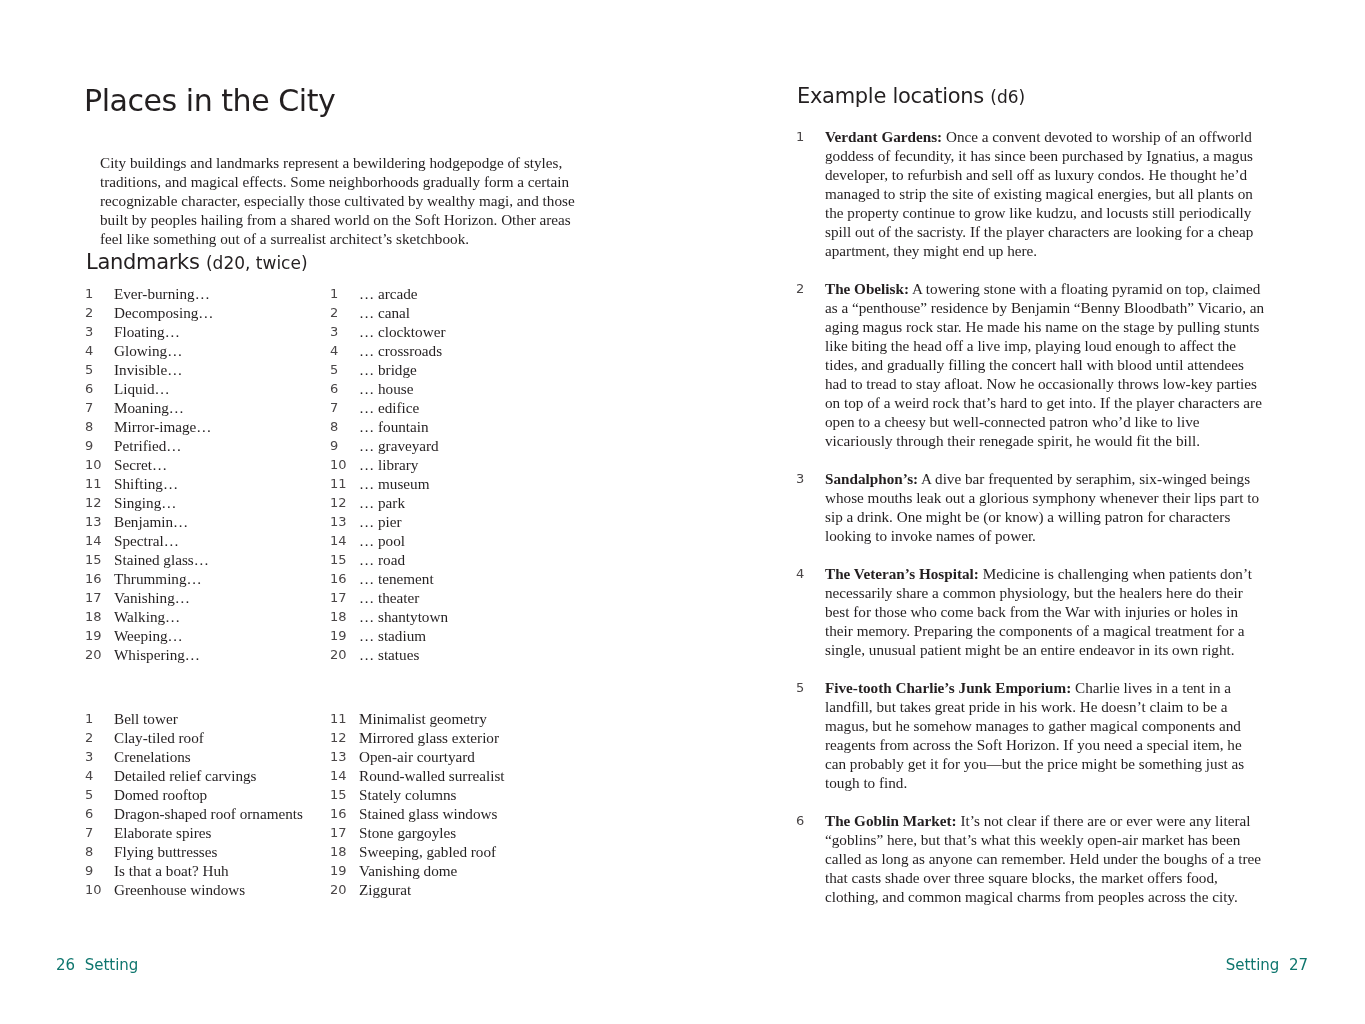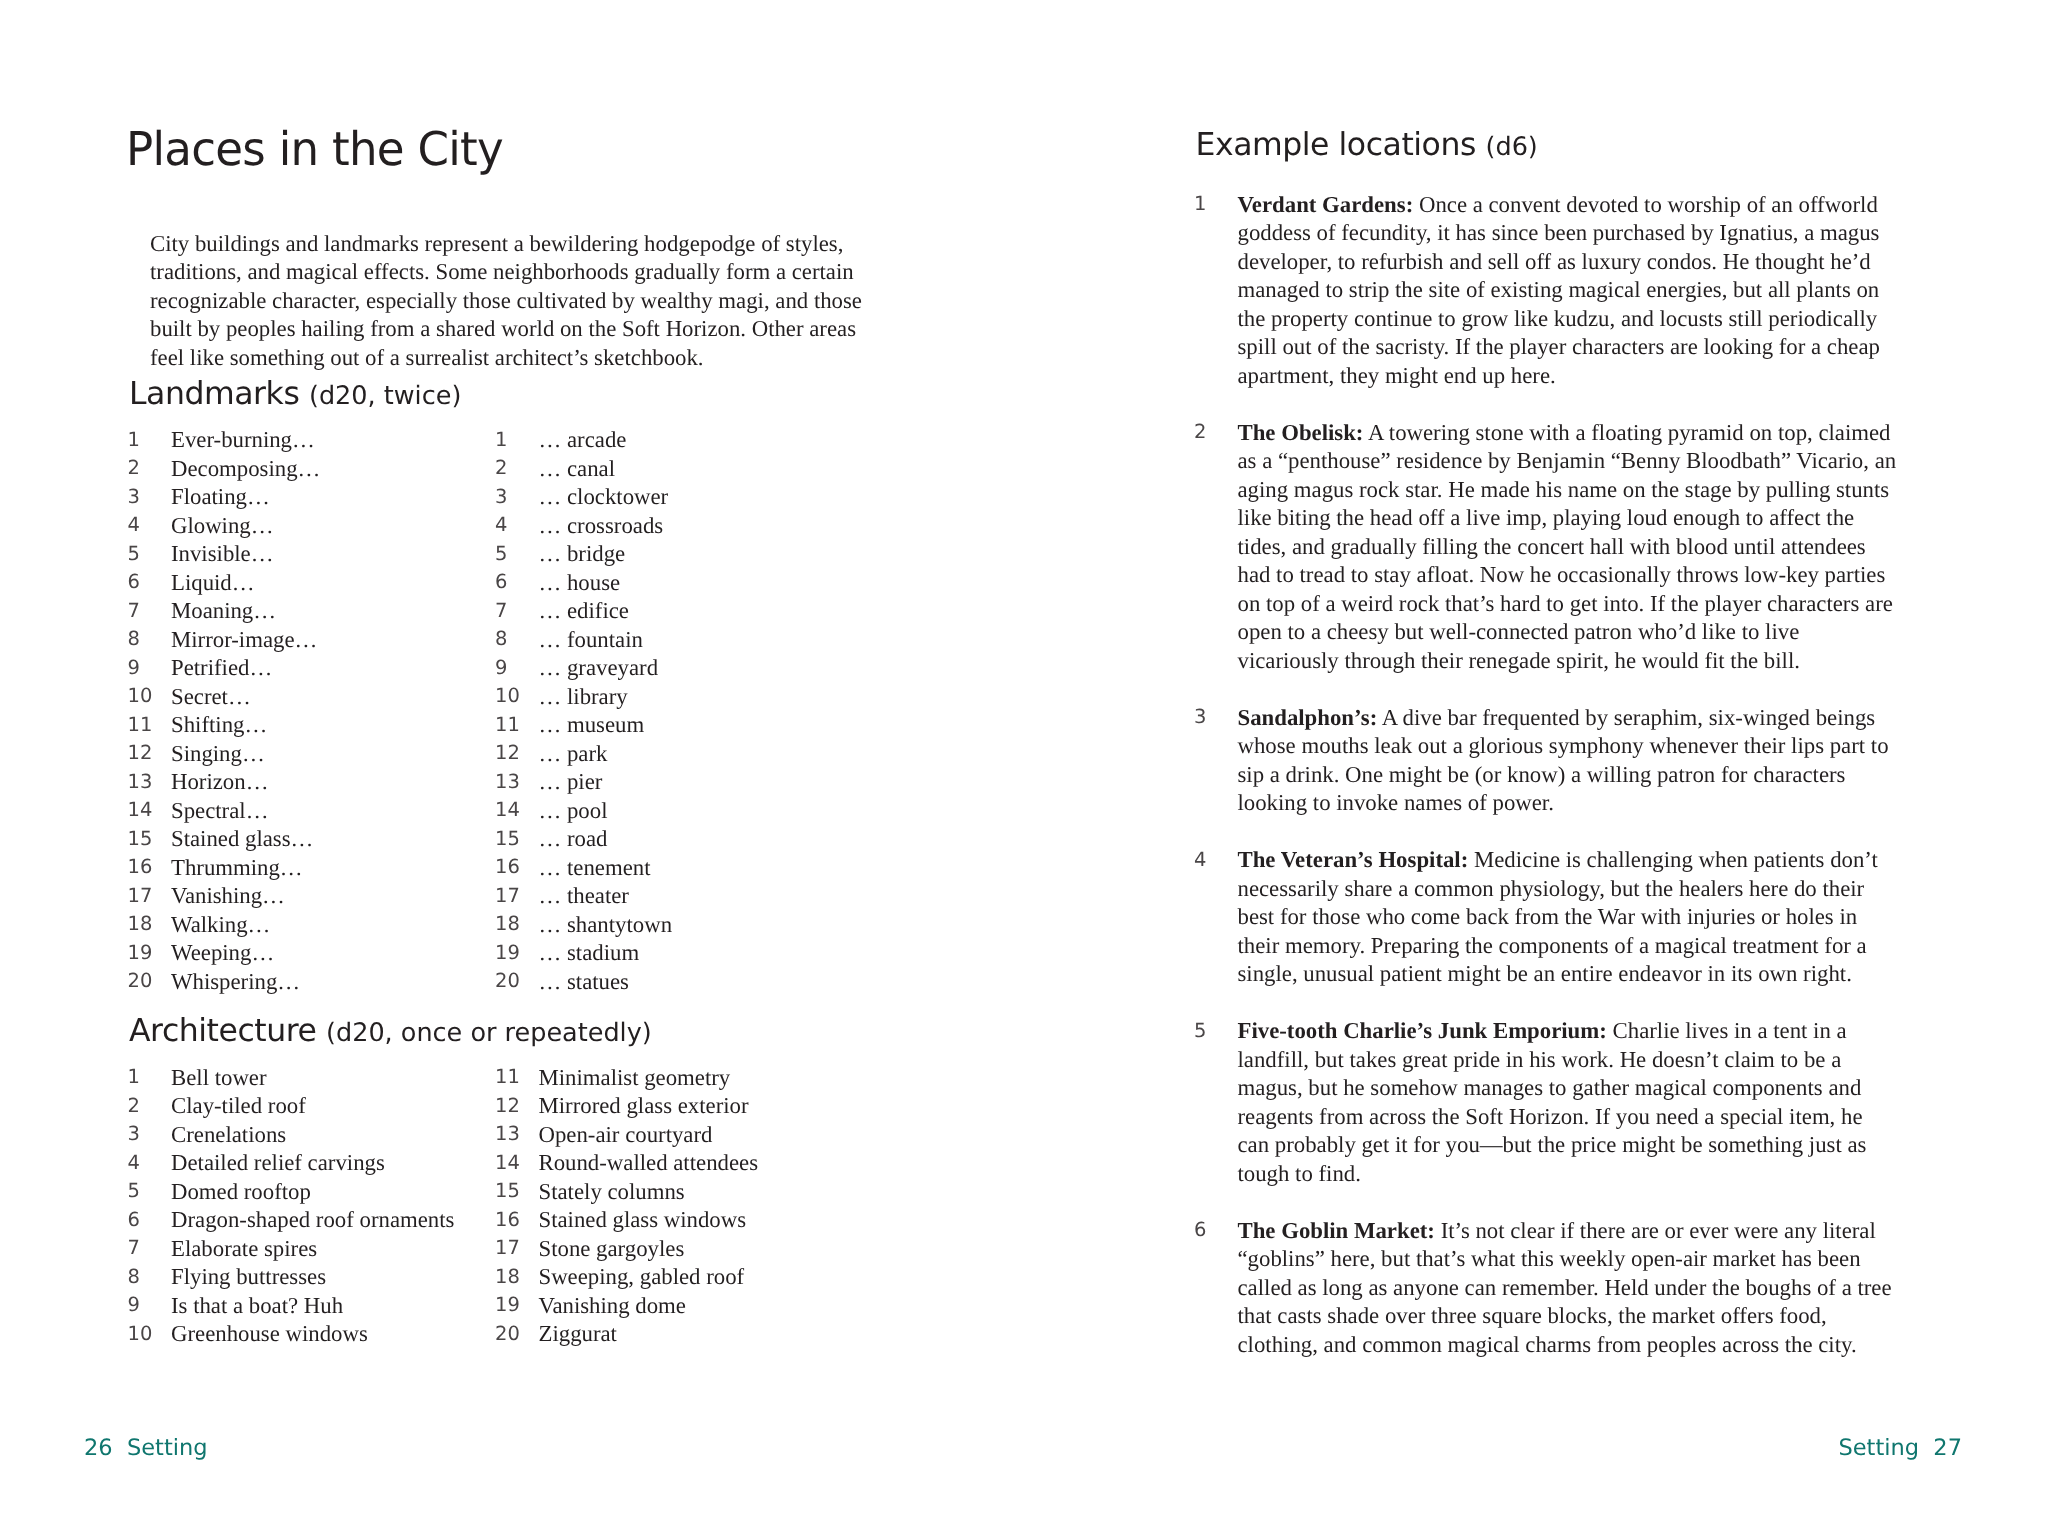--- a/index.html
+++ b/index.html
@@ -117,7 +117,7 @@
         </div>
         <div class="row">
           <span class="num">13</span>
-          <span class="txt">Horizon…</span>
+          <span class="txt">Benjamin…</span>
         </div>
         <div class="row">
           <span class="num">14</span>

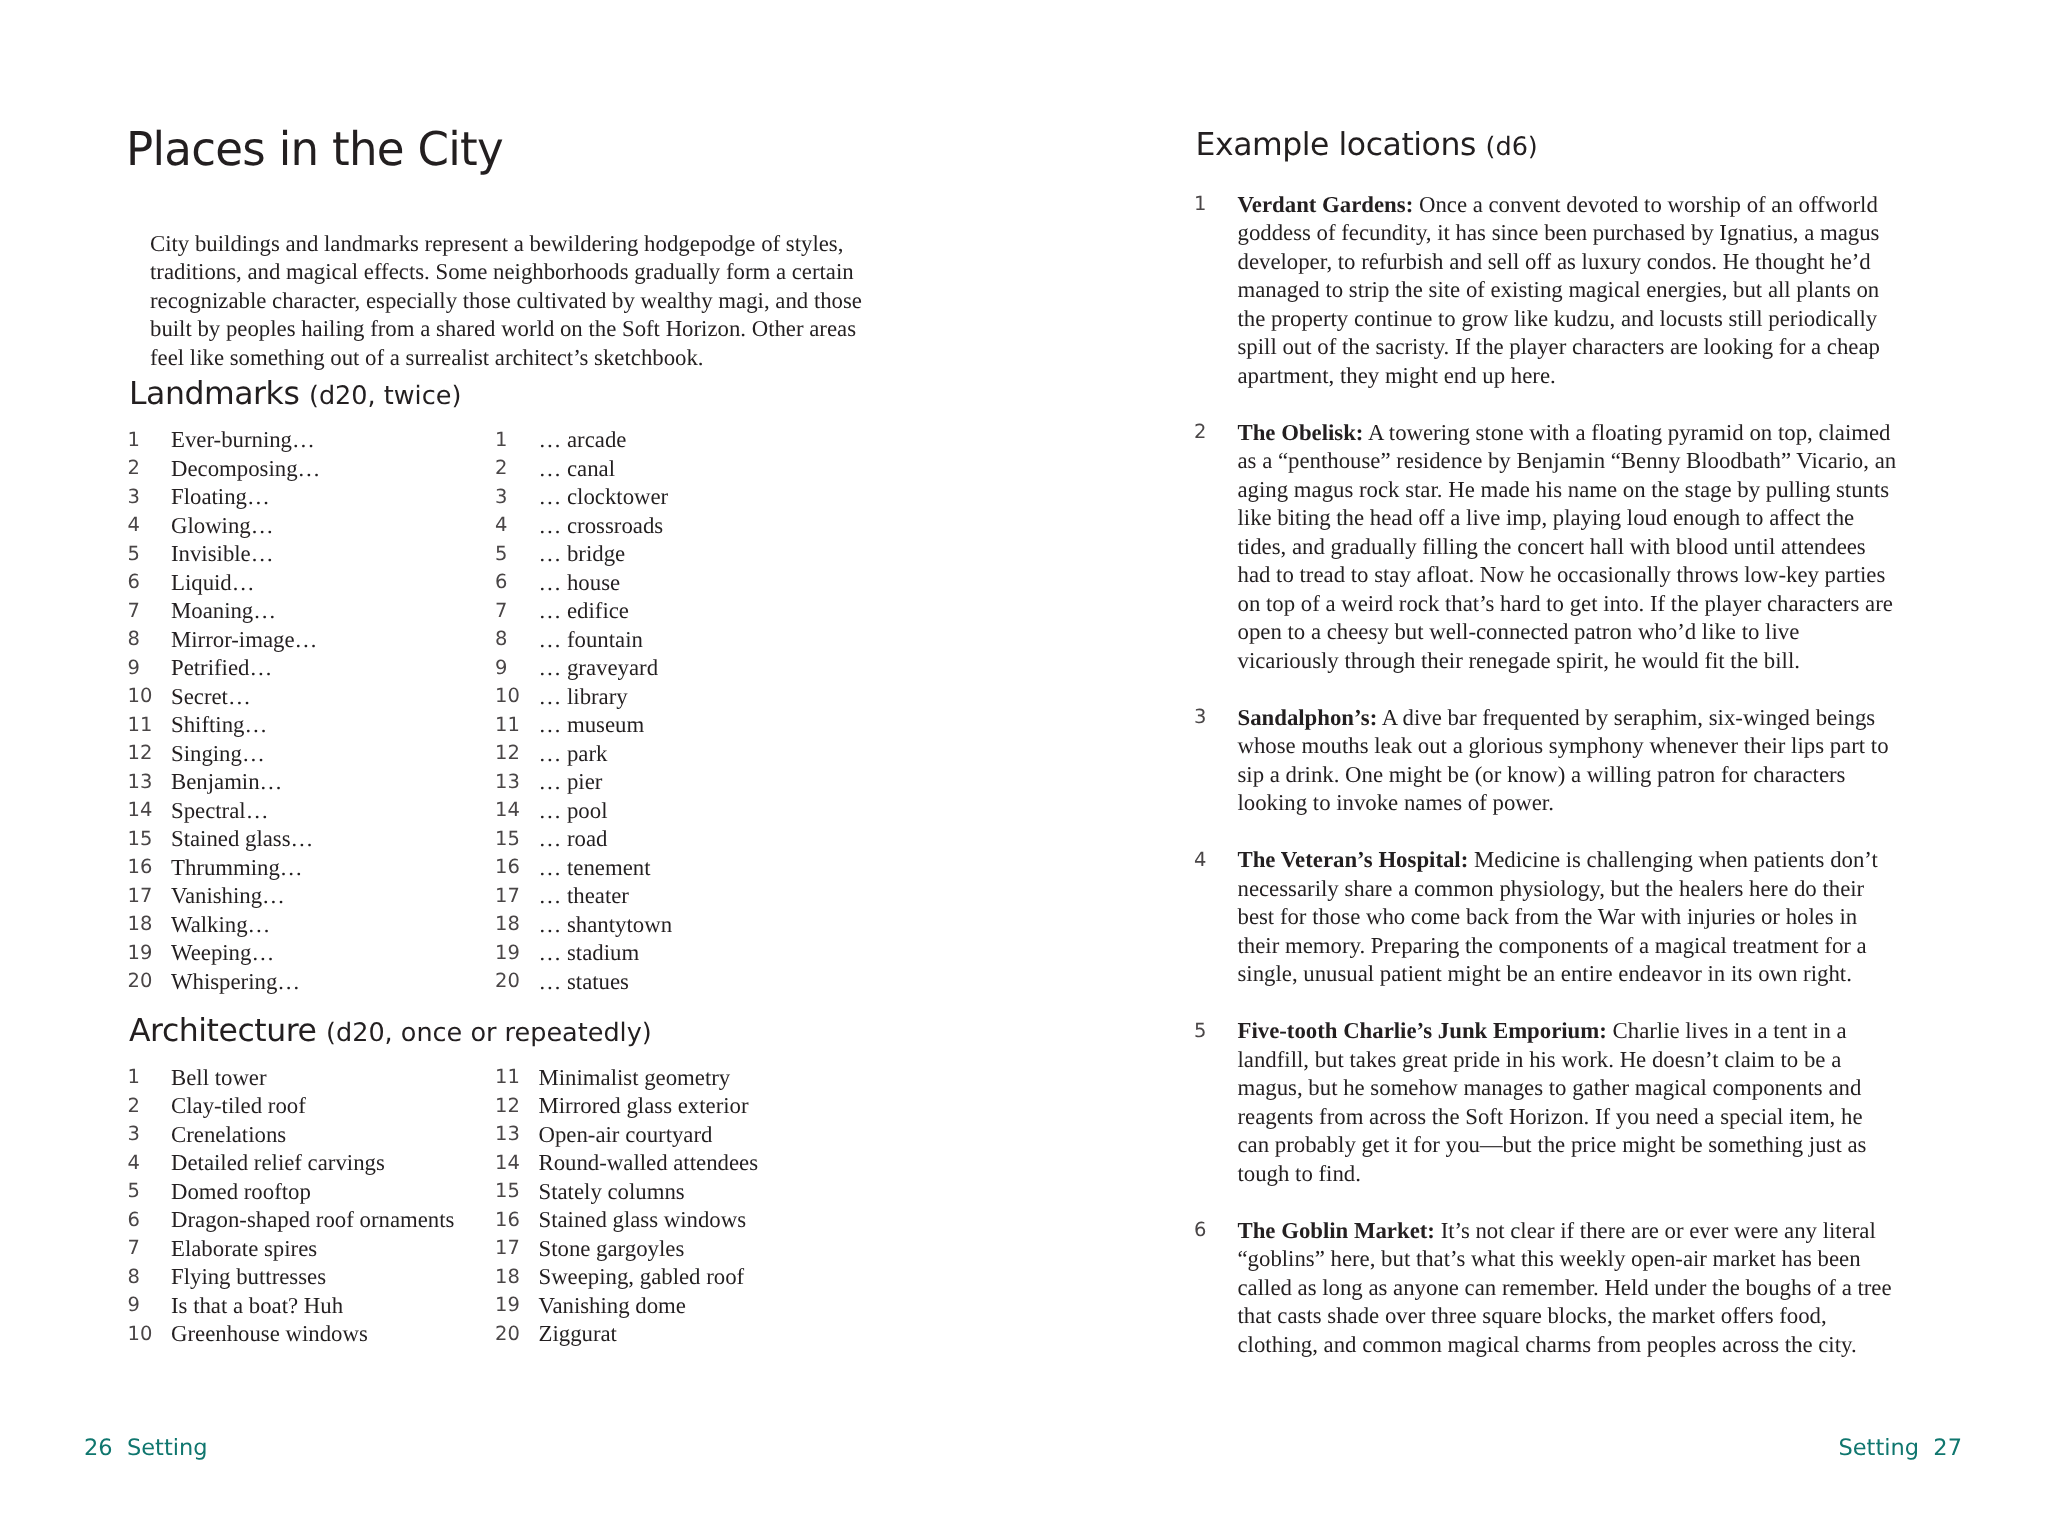--- a/index.html
+++ b/index.html
@@ -232,10 +232,6 @@
       </div>
   </div>
 
-  <div class="h2" style="left:86px; top:675px;">
-    <span>Architecture</span>
-    <span class="sub">(d20, once or repeatedly)</span>
-  </div>
   <div class="table" style="left:85px; top:709px;">
     <div class="col" style="left:0;" id="ar1">
         <div class="row">

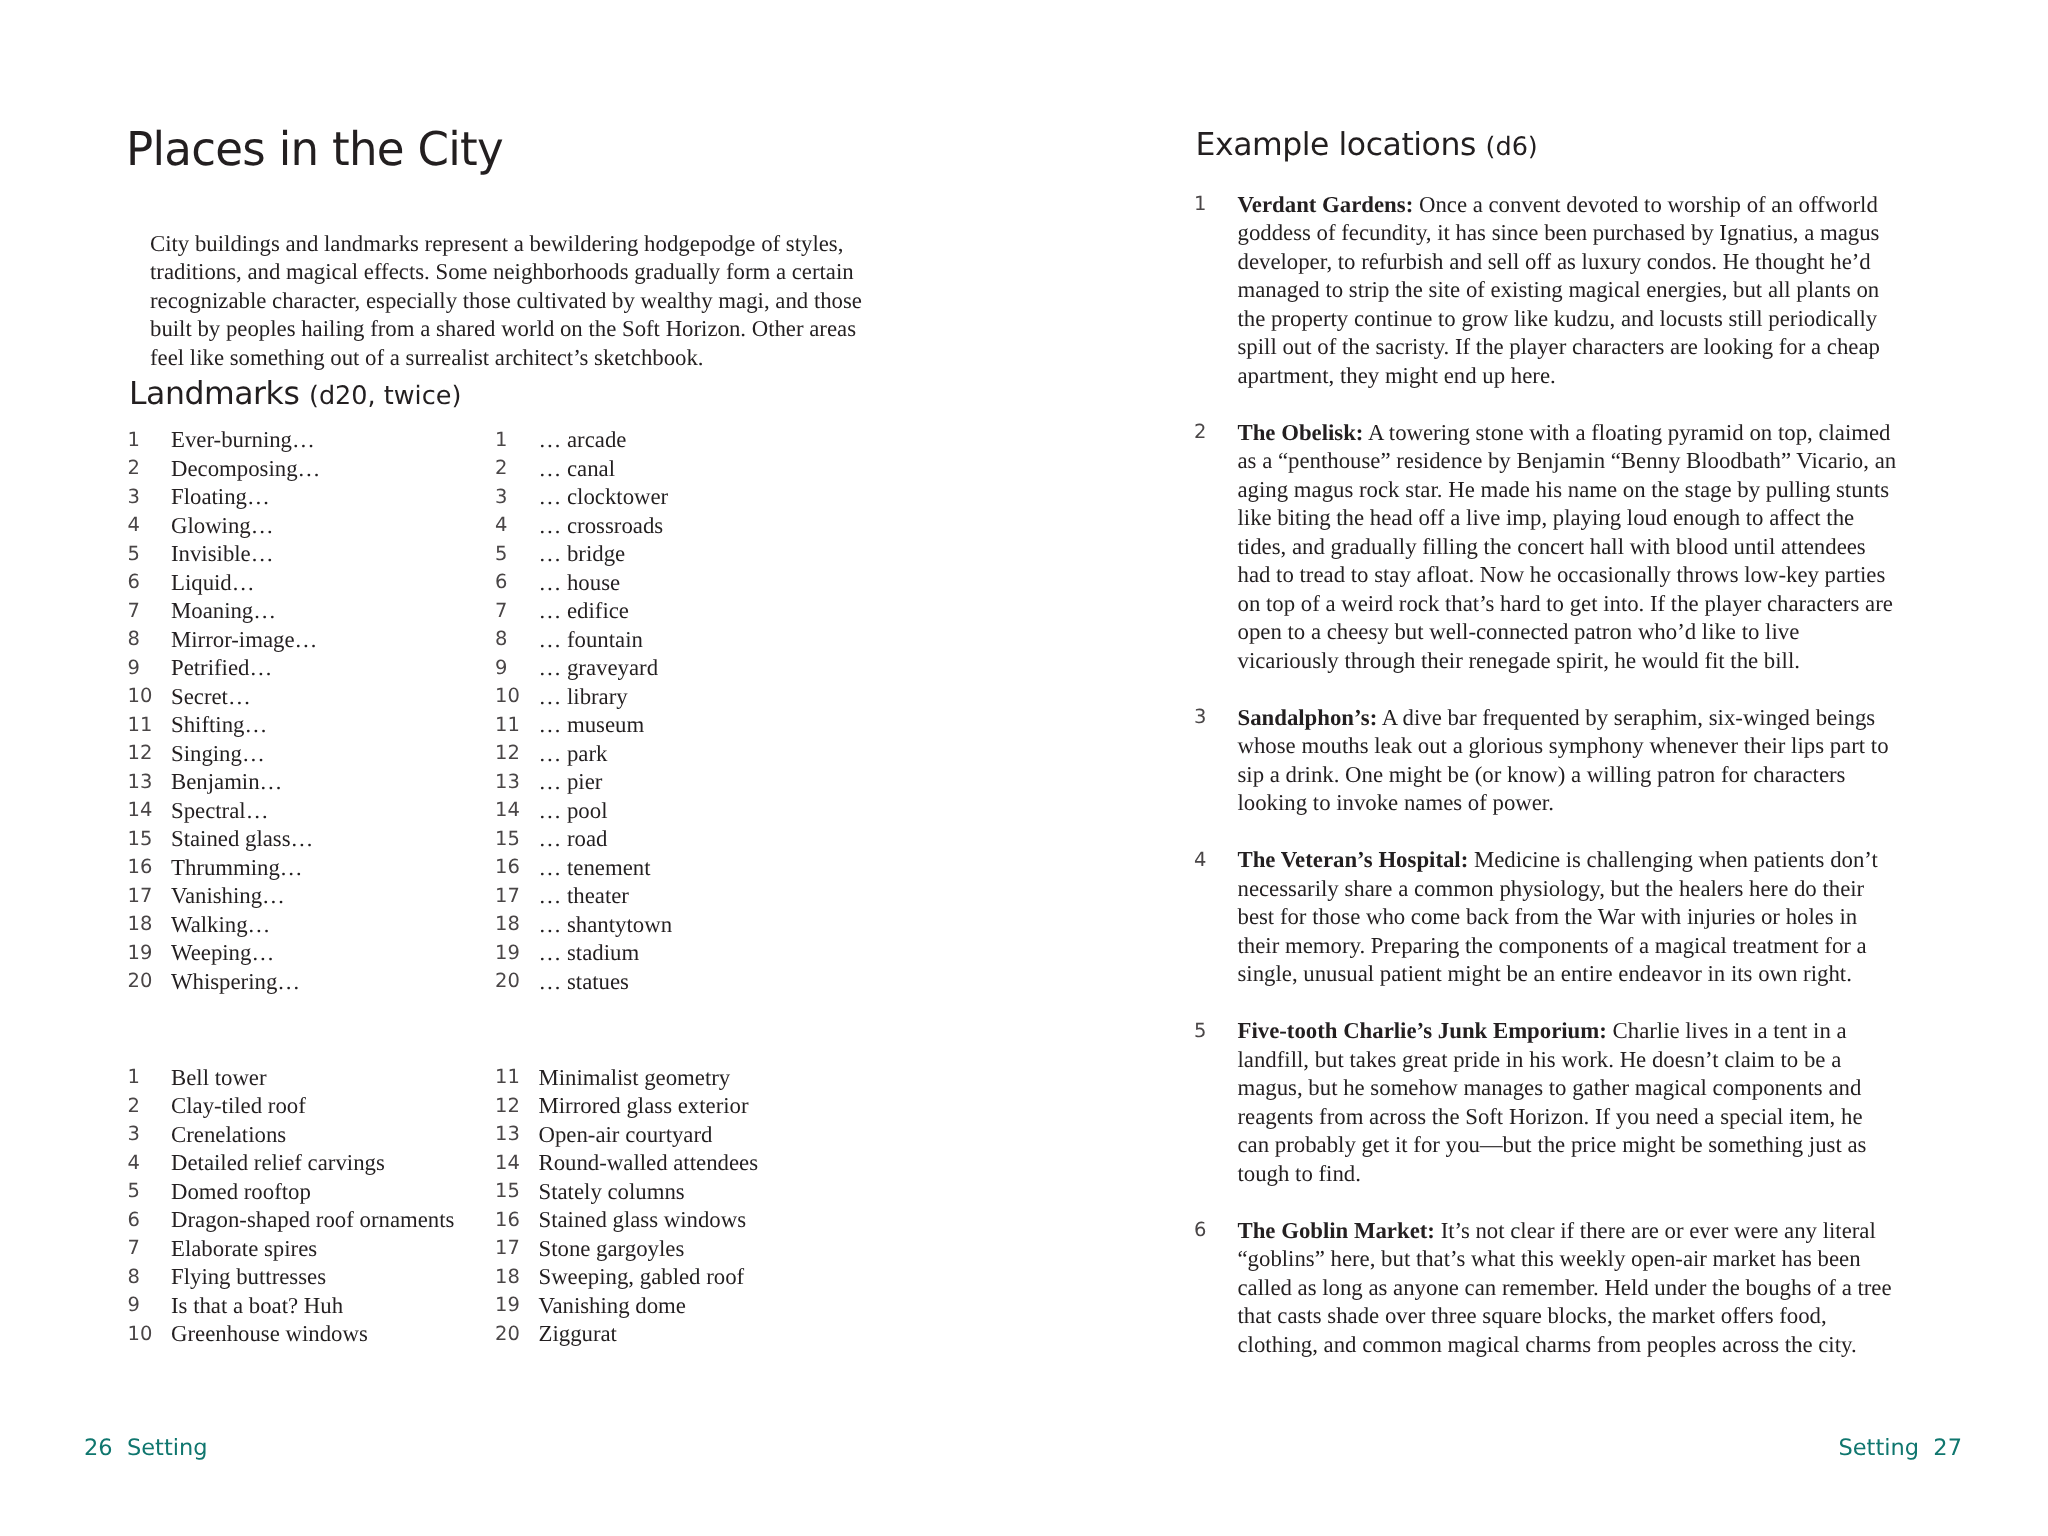--- a/index.html
+++ b/index.html
@@ -290,7 +290,7 @@
         </div>
         <div class="row">
           <span class="num">14</span>
-          <span class="txt">Round-walled attendees</span>
+          <span class="txt">Round-walled surrealist</span>
         </div>
         <div class="row">
           <span class="num">15</span>

